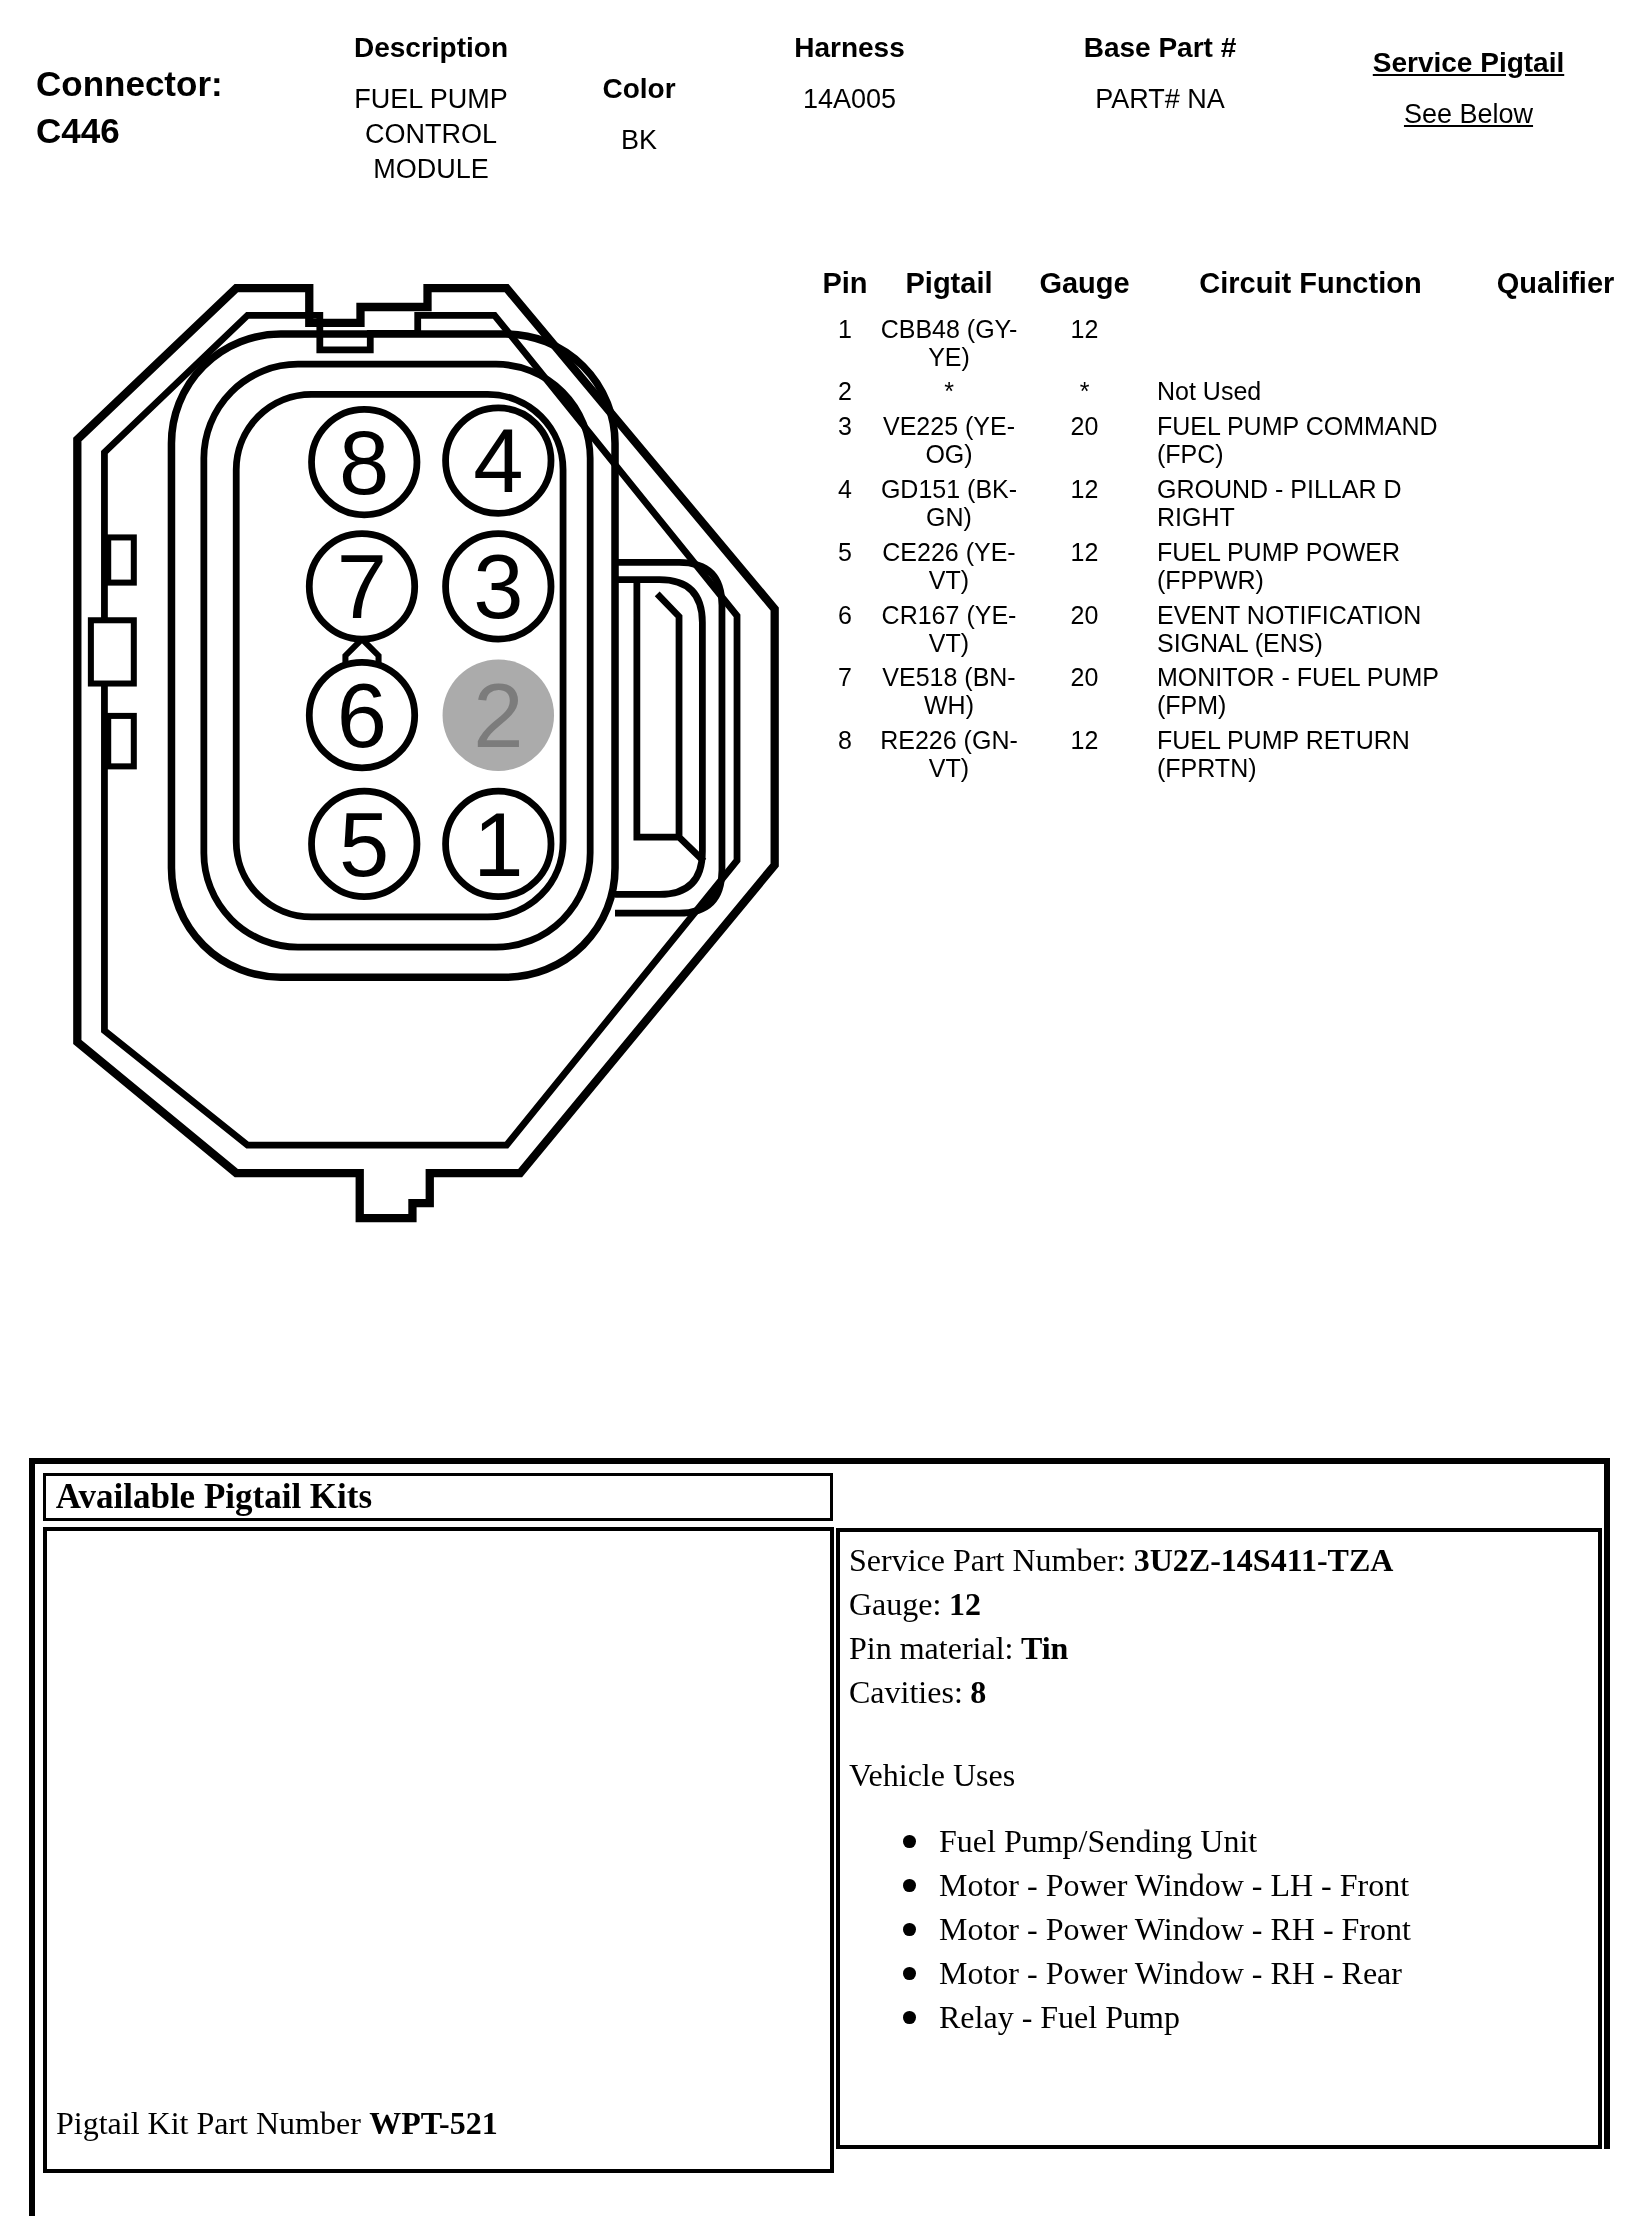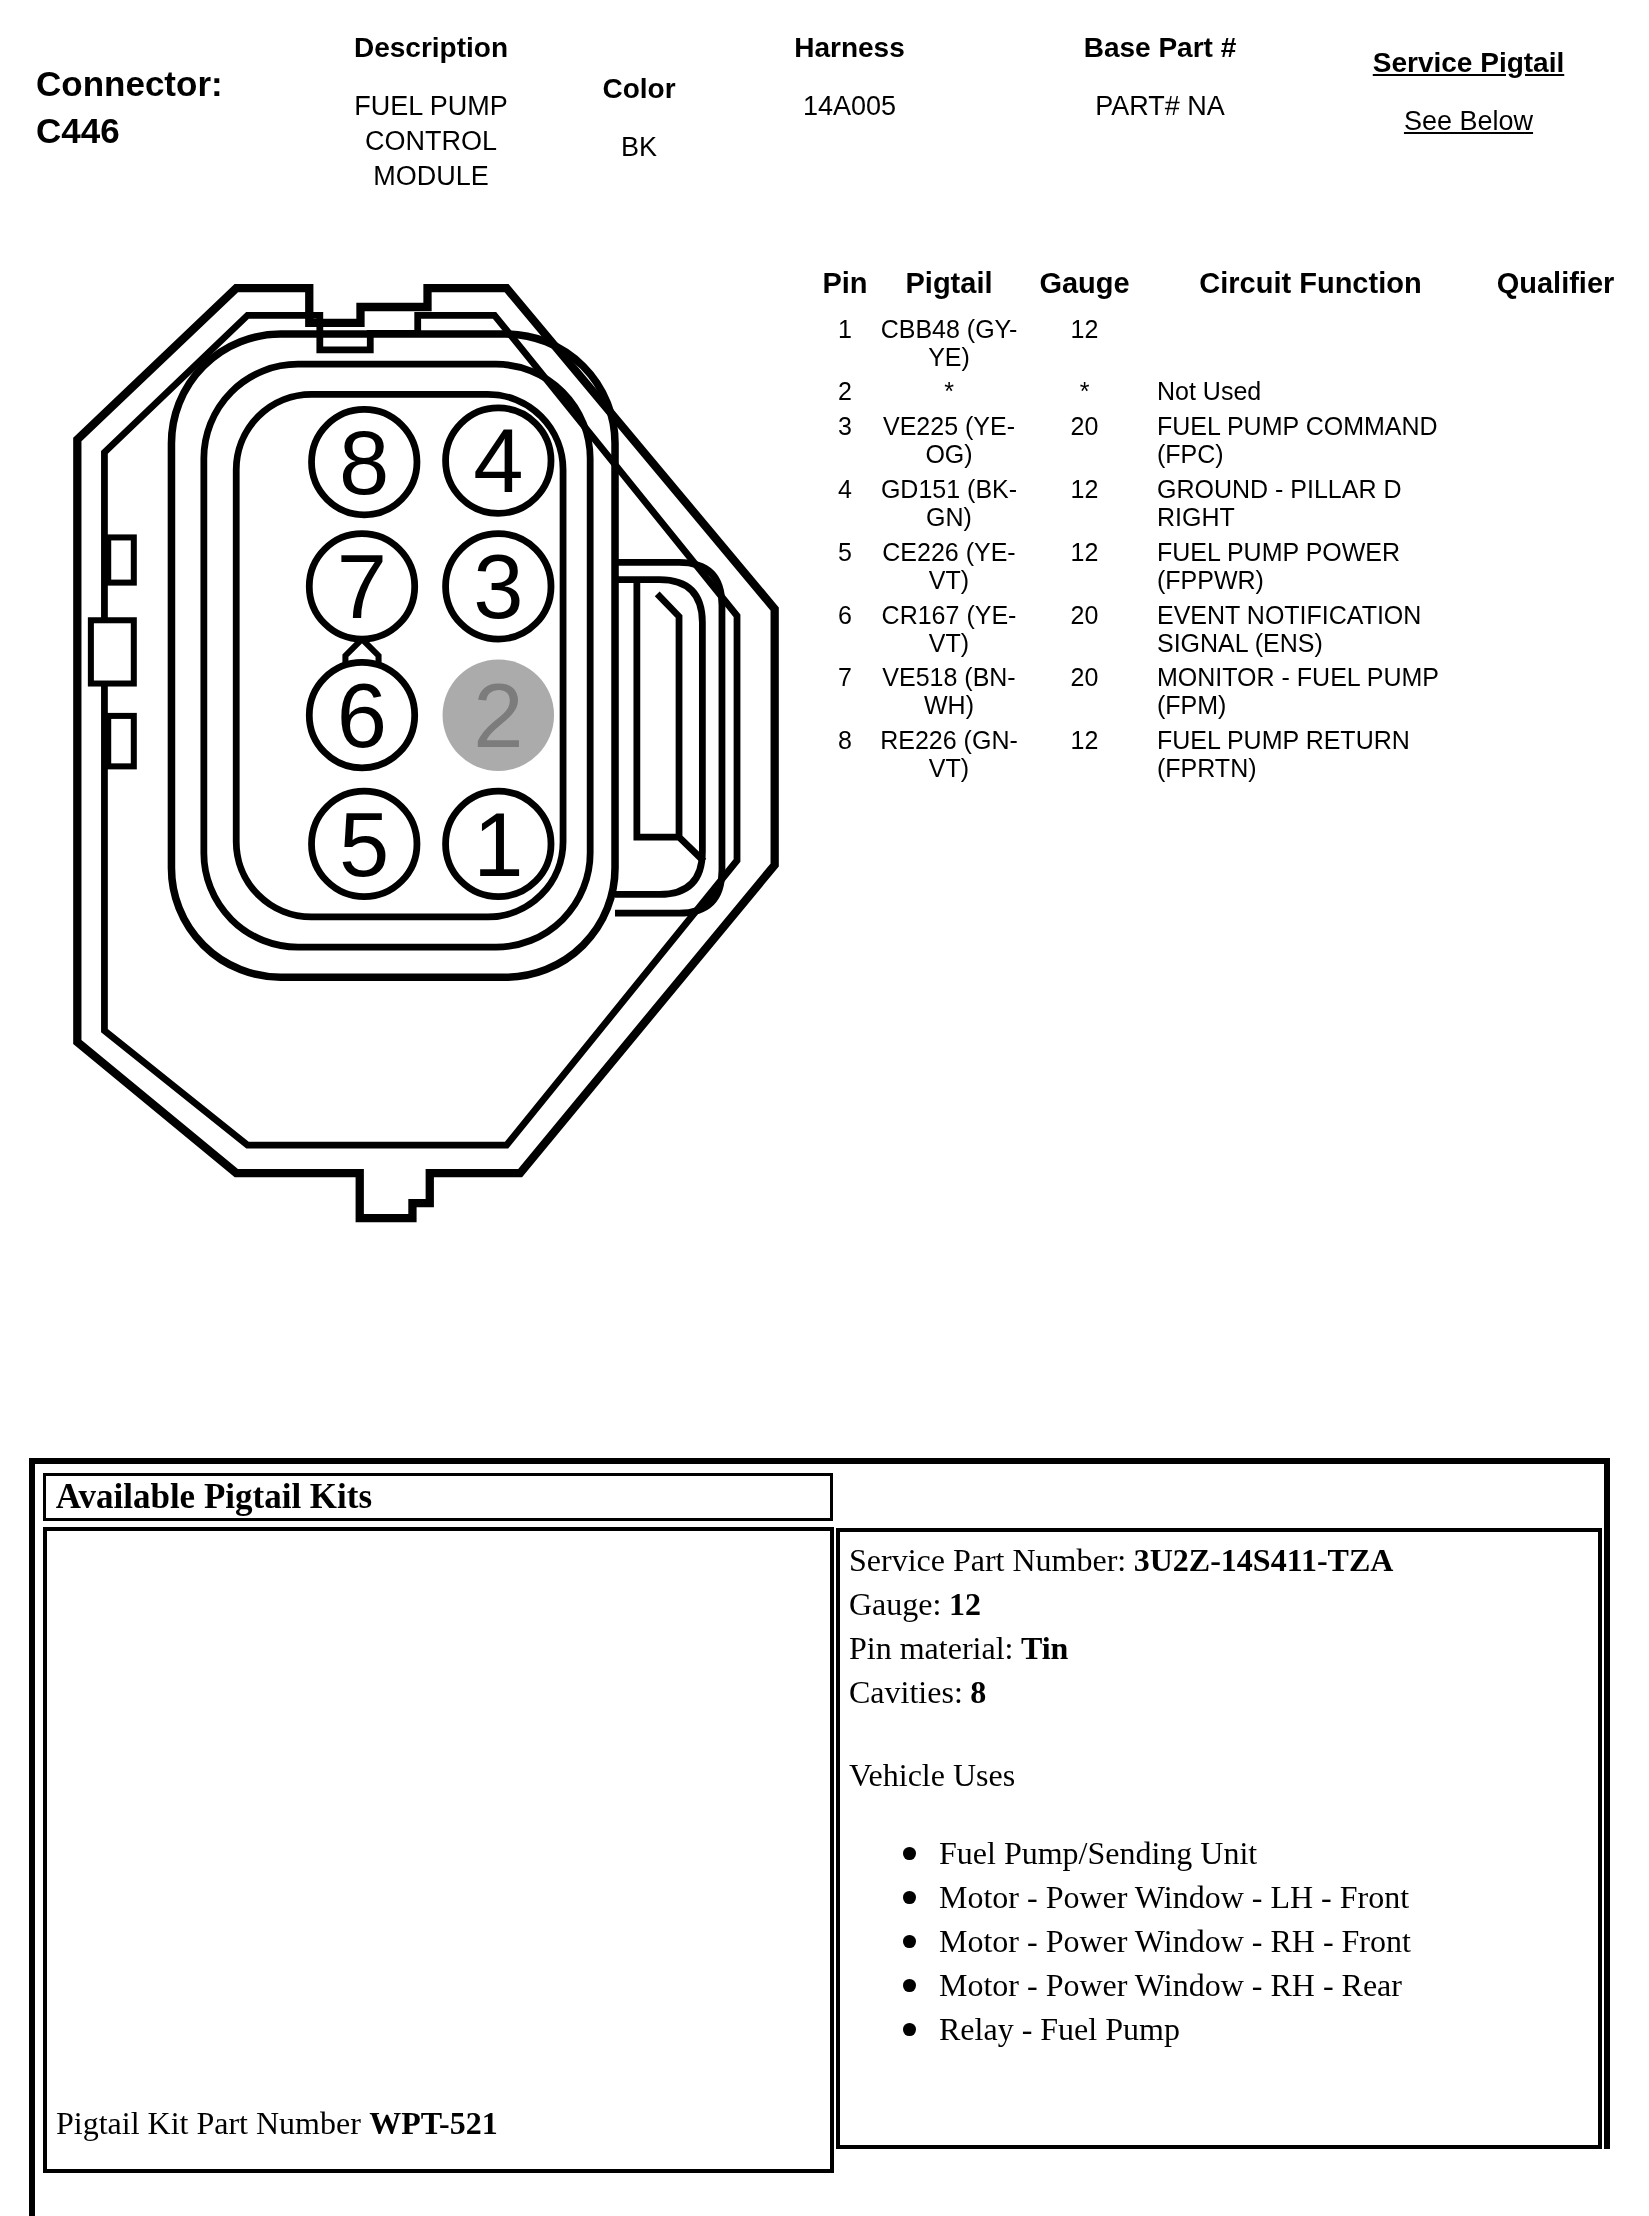--- a/index.html
+++ b/index.html
@@ -18,7 +18,7 @@
   .connector-block { left:36px; top:60px; font-size:35px; font-weight:bold; line-height:47px; }
   .hdr-col { text-align:center; }
   .hdr-col .lbl { font-size:28px; font-weight:bold; line-height:30px; }
-  .hdr-col .val { font-size:27px; line-height:35px; margin-top:26px; }
+  .hdr-col .val { font-size:27px; line-height:35px; margin-top:19px; }
   .col-desc   { left:316px;  top:33px; width:230px; }
   .col-color  { left:573px;  top:74px; width:132px; }
   .col-harness{ left:753px; top:33px; width:193px; }

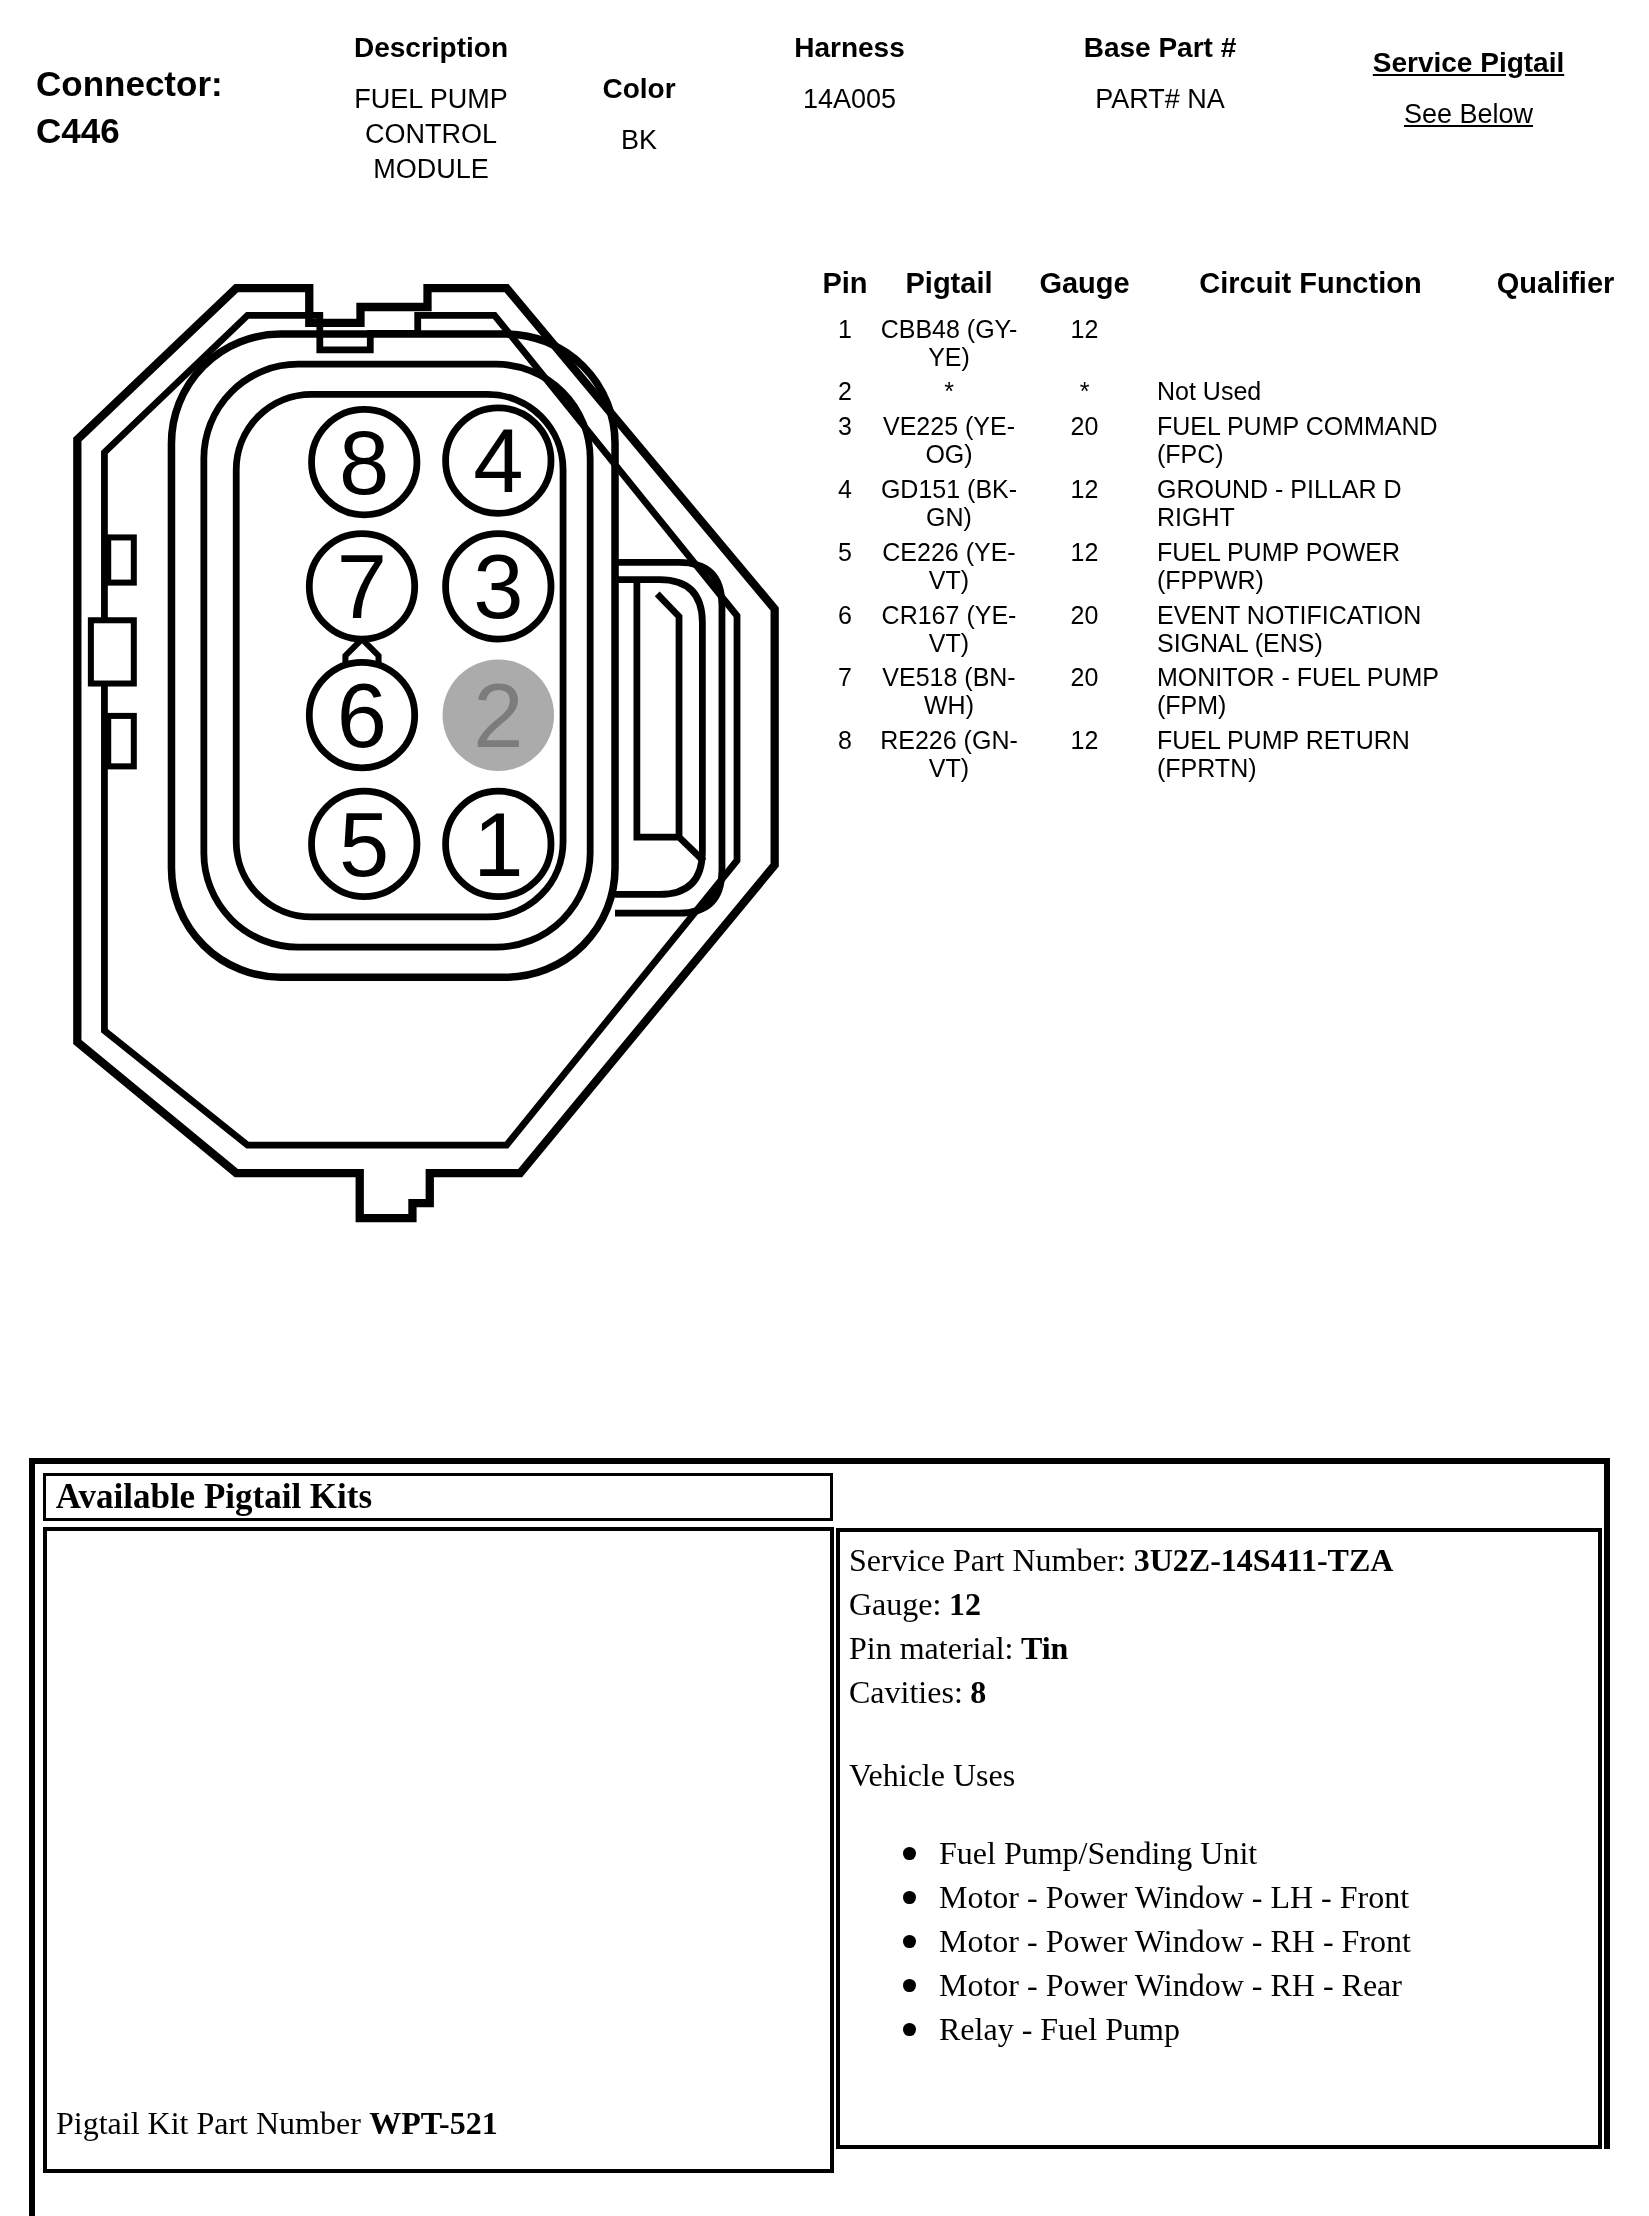--- a/index.html
+++ b/index.html
@@ -66,7 +66,7 @@
   }
   .svc-line b { margin-left:7.5px; }
   .vehicle-uses-title { margin-top:39px; }
-  .vehicle-uses { list-style:none; margin-top:34px; }
+  .vehicle-uses { list-style:none; margin-top:22px; }
   .vehicle-uses li { position:relative; padding-left:90px; line-height:44px; }
   .vehicle-uses li::before {
     content:""; position:absolute; left:54px; top:16px;

